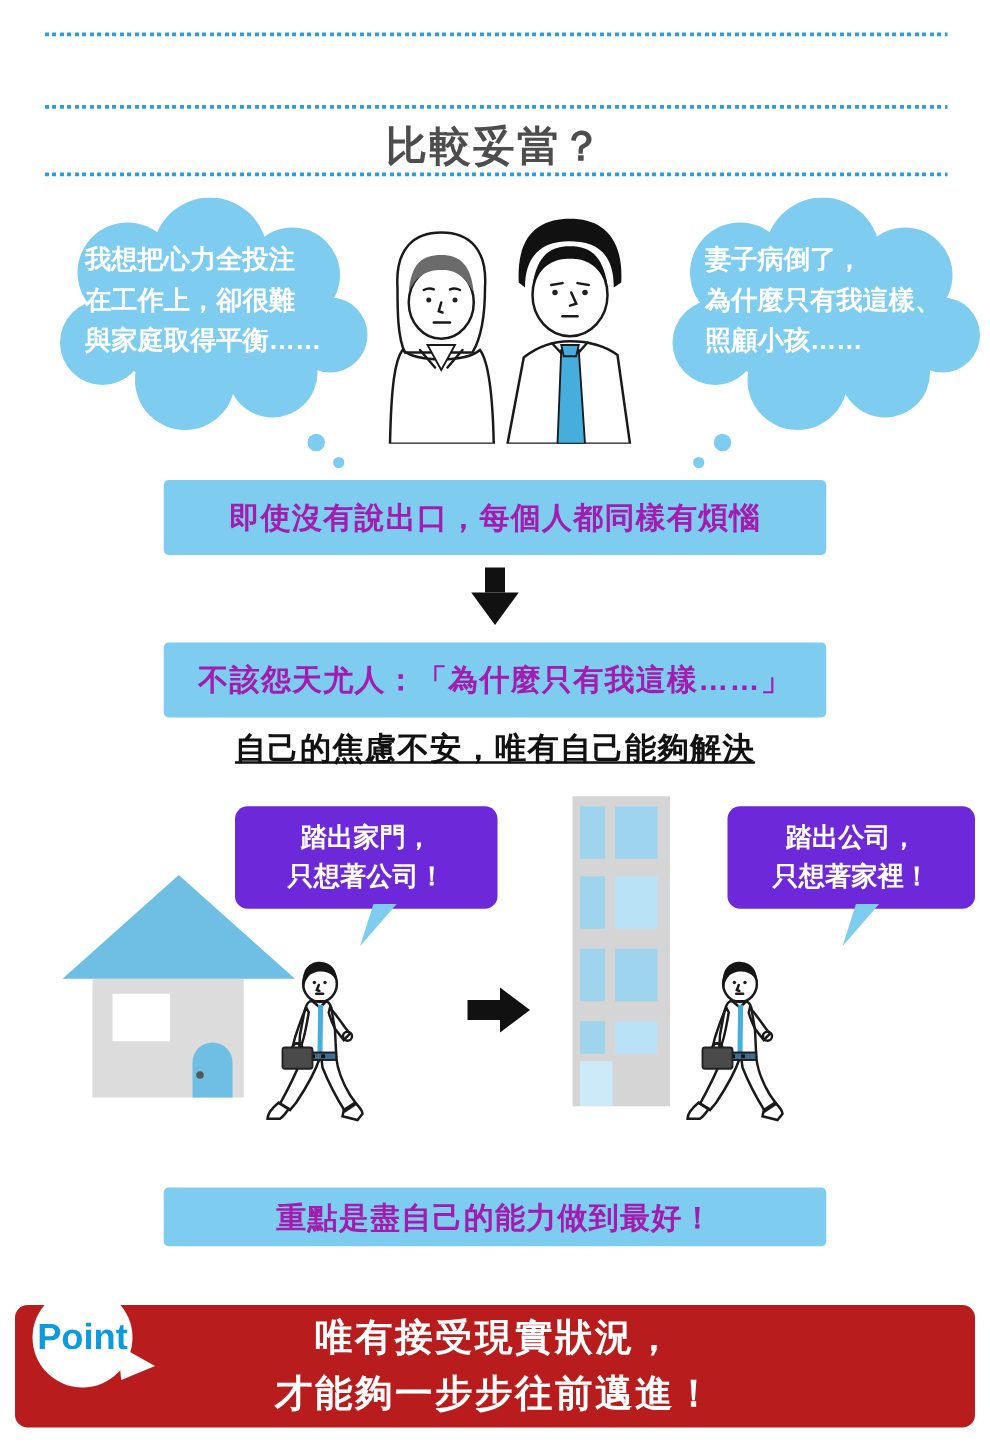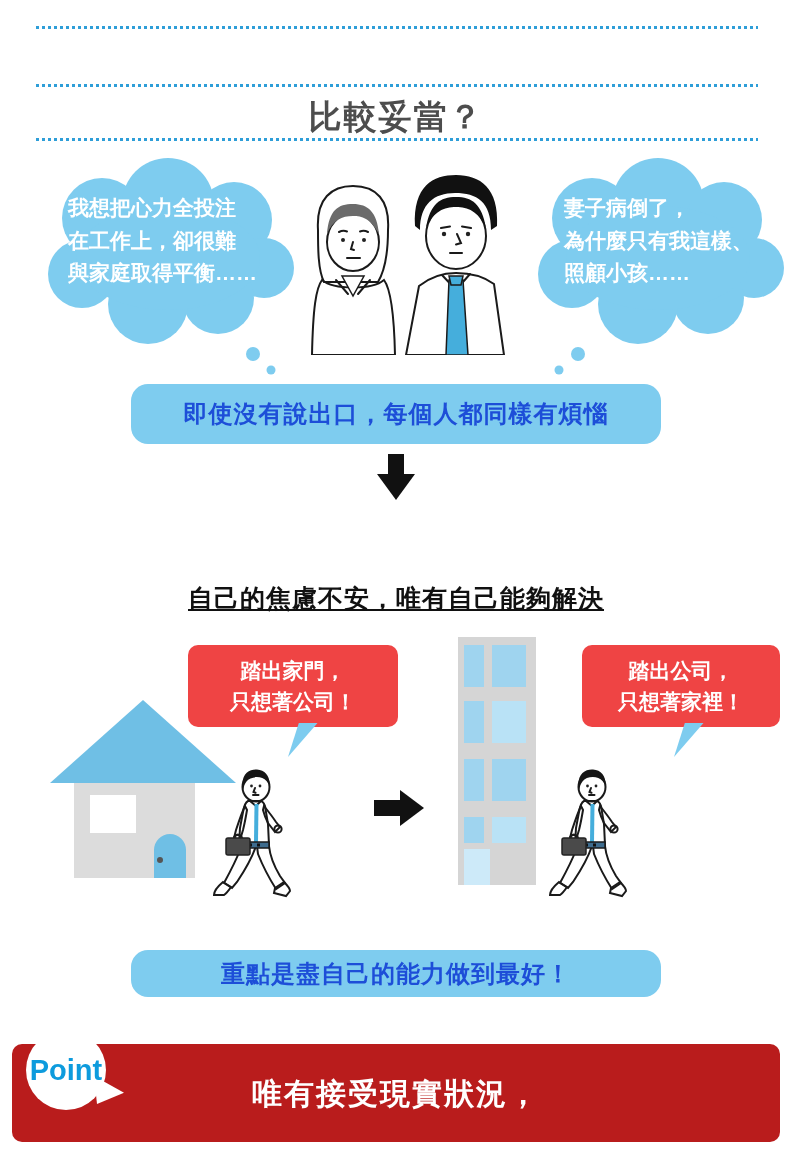--- a/index.html
+++ b/index.html
@@ -25,8 +25,8 @@
 
   
   .banner { position:absolute; left:131px; width:530px; height:60px; background:#7ECCEF;
-    border-radius:17px; display:flex; align-items:center; justify-content:center;
-    color:#1d4ed8; font-size:24px; font-weight:bold; letter-spacing:1px; }
+    border-radius:4px; display:flex; align-items:center; justify-content:center;
+    color:#a21caf; font-size:24px; font-weight:bold; letter-spacing:1px; }
 
   .subtext { position:absolute; left:0; top:582px; width:100%; text-align:center;
     color:#111; font-size:25px; font-weight:bold; letter-spacing:1px;text-decoration:underline; }

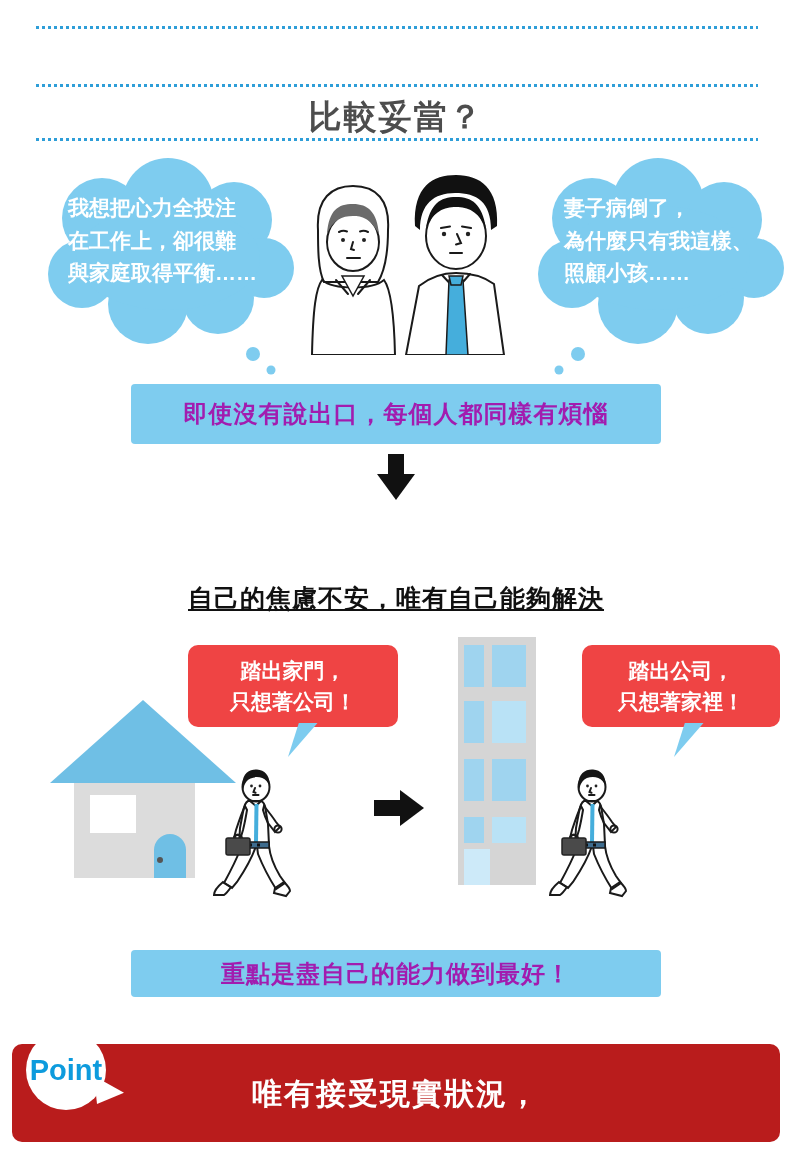--- a/index.html
+++ b/index.html
@@ -200,6 +200,7 @@
       <div class="head"></div>
   </div>
 
+  <div class="banner" style="top:514px">不該怨天尤人：「為什麼只有我這樣……」</div>
 
   <div class="subtext">自己的焦慮不安，唯有自己能夠解決</div>
 

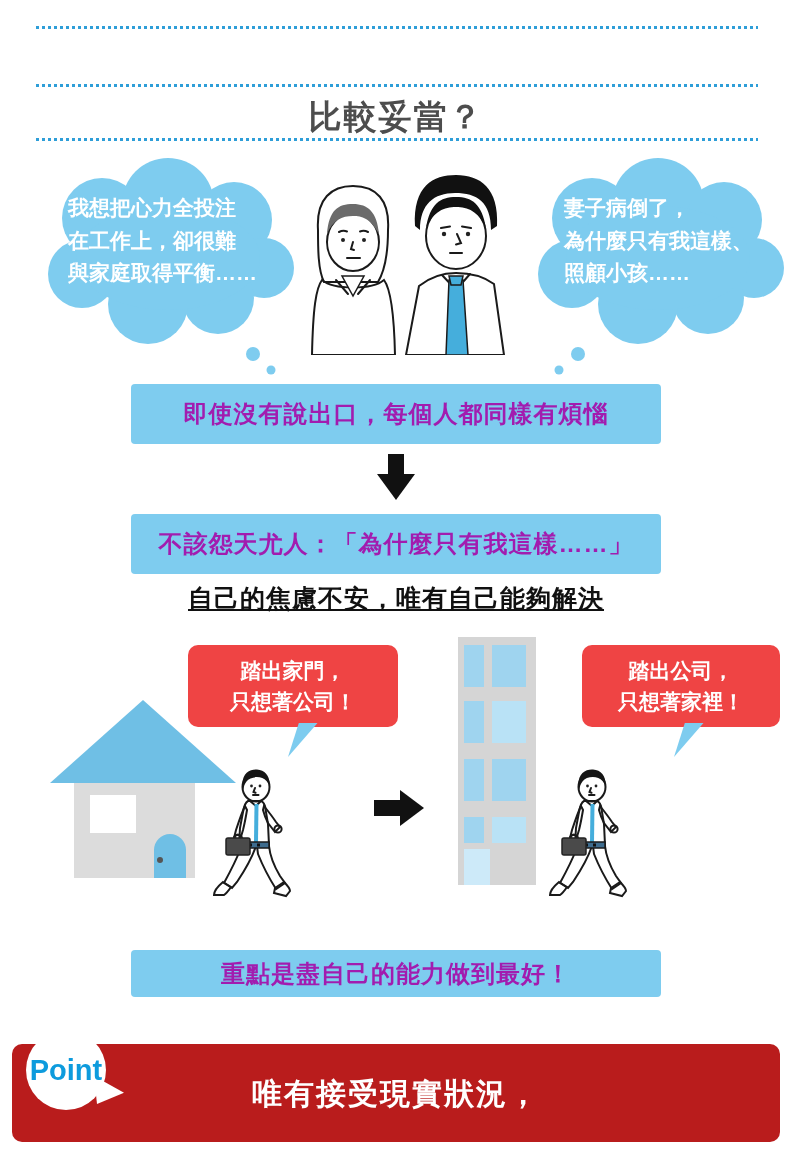--- a/index.html
+++ b/index.html
@@ -42,7 +42,7 @@
     border-top:18px solid transparent; border-bottom:18px solid transparent; border-left:24px solid #111; }
 
   
-  .speech { position:absolute; background:#ef4444; border-radius:10px; height:82px;
+  .speech { position:absolute; background:#6d28d9; border-radius:10px; height:82px;
     display:flex; align-items:center; justify-content:center; text-align:center;
     color:#fff; font-size:21px; font-weight:bold; line-height:1.5; }
   .speech .tail { position:absolute; top:78px; width:36px; height:34px; background:#7ECCEF;

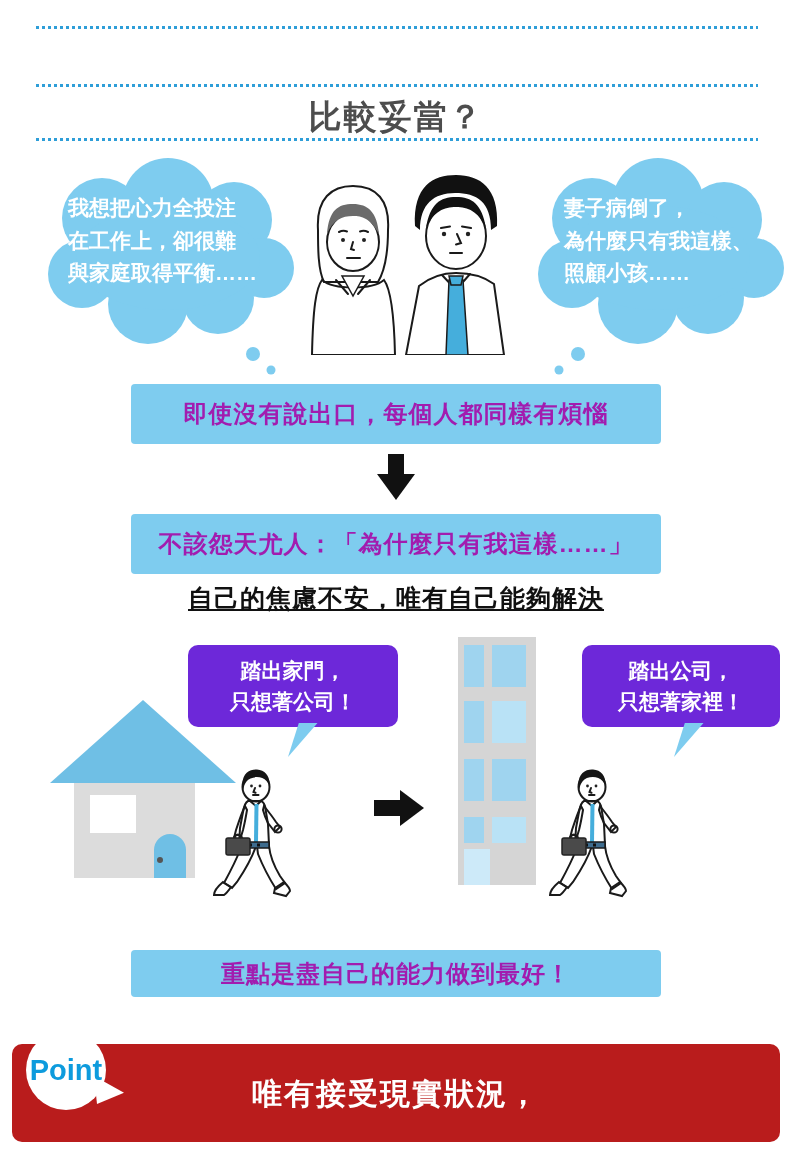--- a/index.html
+++ b/index.html
@@ -258,6 +258,7 @@
   <div class="point-banner">
     <div class="pb-text">
       <div>唯有接受現實狀況，</div>
+      <div>才能夠一步步往前邁進！</div>
     </div>
   </div>
   <div class="point-badge">

